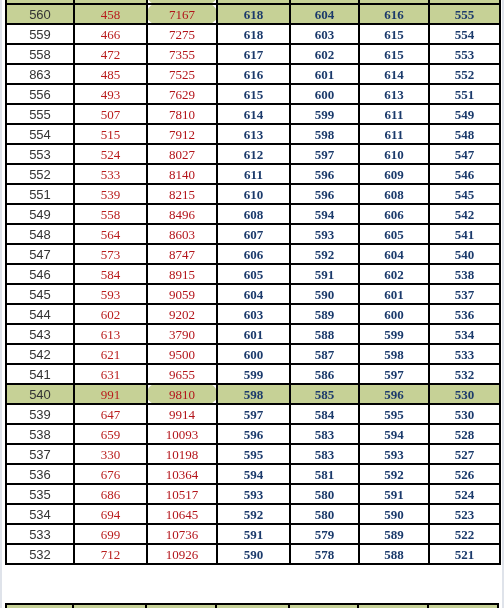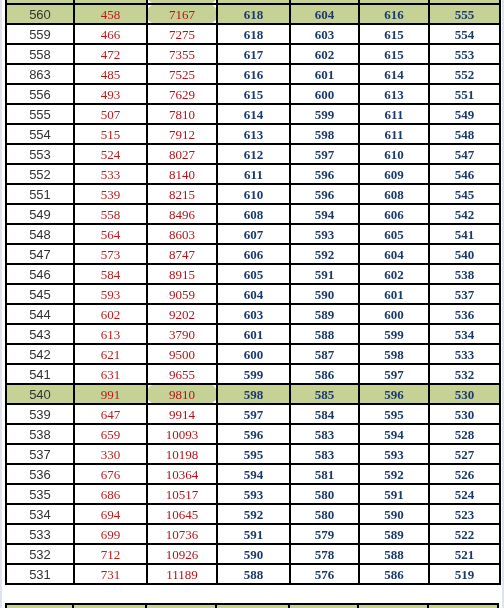--- a/index.html
+++ b/index.html
@@ -373,15 +373,6 @@
             <td class="c5 col-navy">588</td>
             <td class="c6 col-navy">521</td>
           </tr>
-          <tr class="row-normal">
-            <td class="c0 col-index">531</td>
-            <td class="c1 col-teal">731</td>
-            <td class="c2 col-red">11189</td>
-            <td class="c3 col-navy">588</td>
-            <td class="c4 col-navy">576</td>
-            <td class="c5 col-navy">586</td>
-            <td class="c6 col-navy">519</td>
-          </tr>
         </tbody>
     </table>
   </div>

